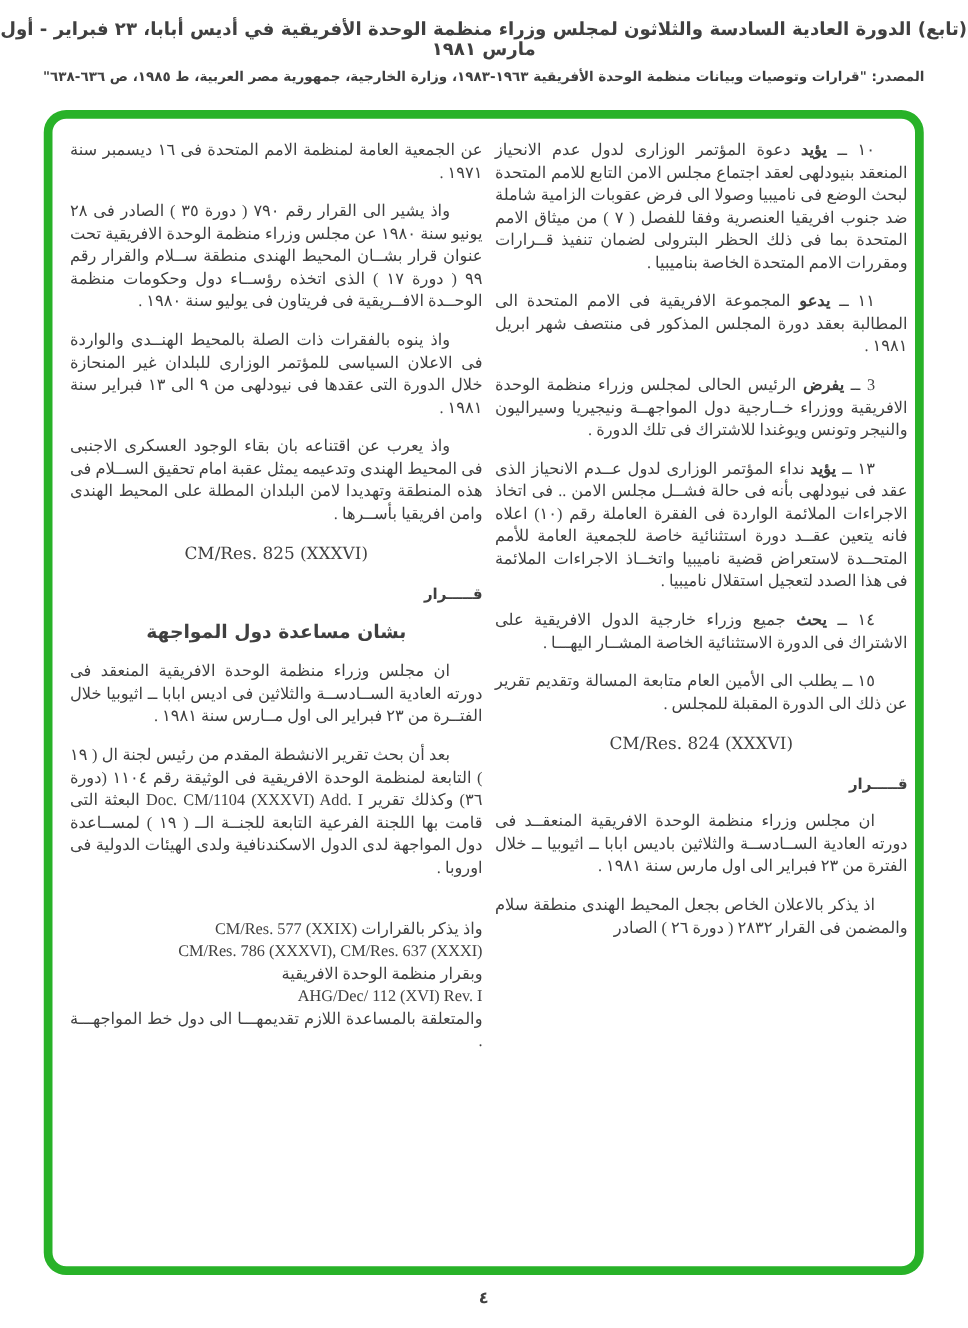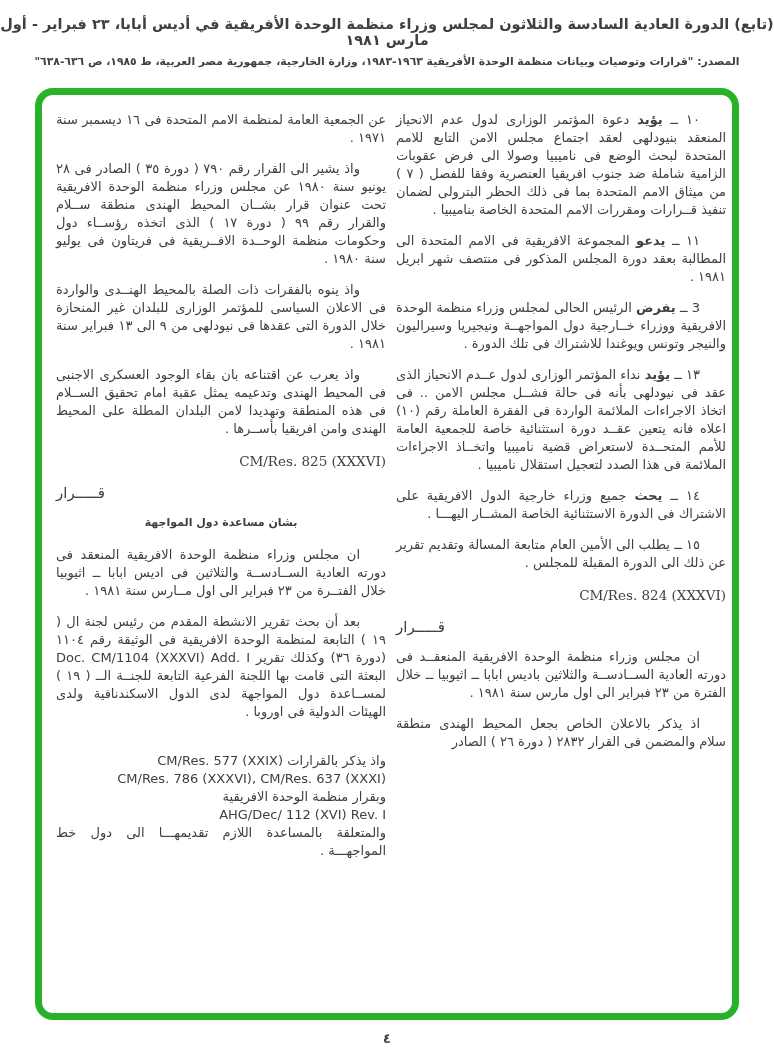--- a/index.html
+++ b/index.html
@@ -33,7 +33,7 @@
   }
   .col-right{left:354px;}
   .col-left{left:14px;}
-  .para{margin:0 0 13px;text-indent:26px;}
+  .para{margin:0 0 13px;text-indent:26px;font-family:Liberation Serif, serif;}
   .para.noindent{text-indent:0;}
   .para b{font-weight:bold;}
   .mixed{white-space:pre-line;}

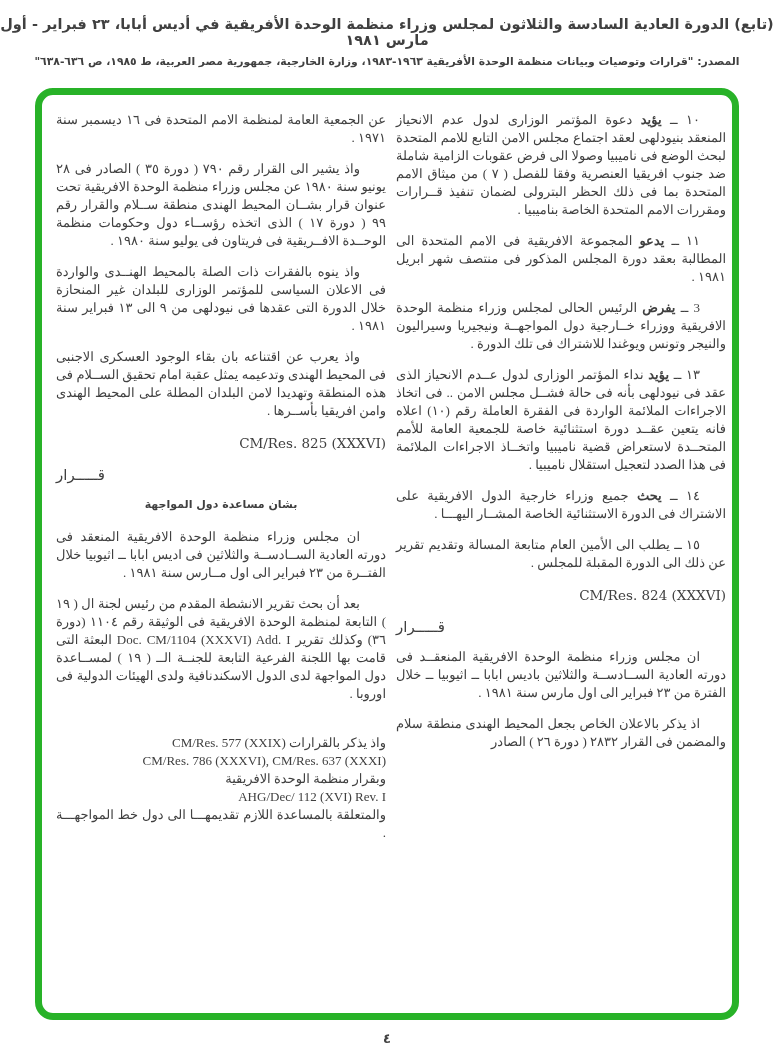--- a/index.html
+++ b/index.html
@@ -38,7 +38,7 @@
   .para b{font-weight:bold;}
   .mixed{white-space:pre-line;}
   .code{
-    direction:ltr;text-align:right;
+    direction:ltr;text-align:center;
     font-family:"DejaVu Serif",serif;
     font-size:13.5px;
     margin:14px 0 8px;

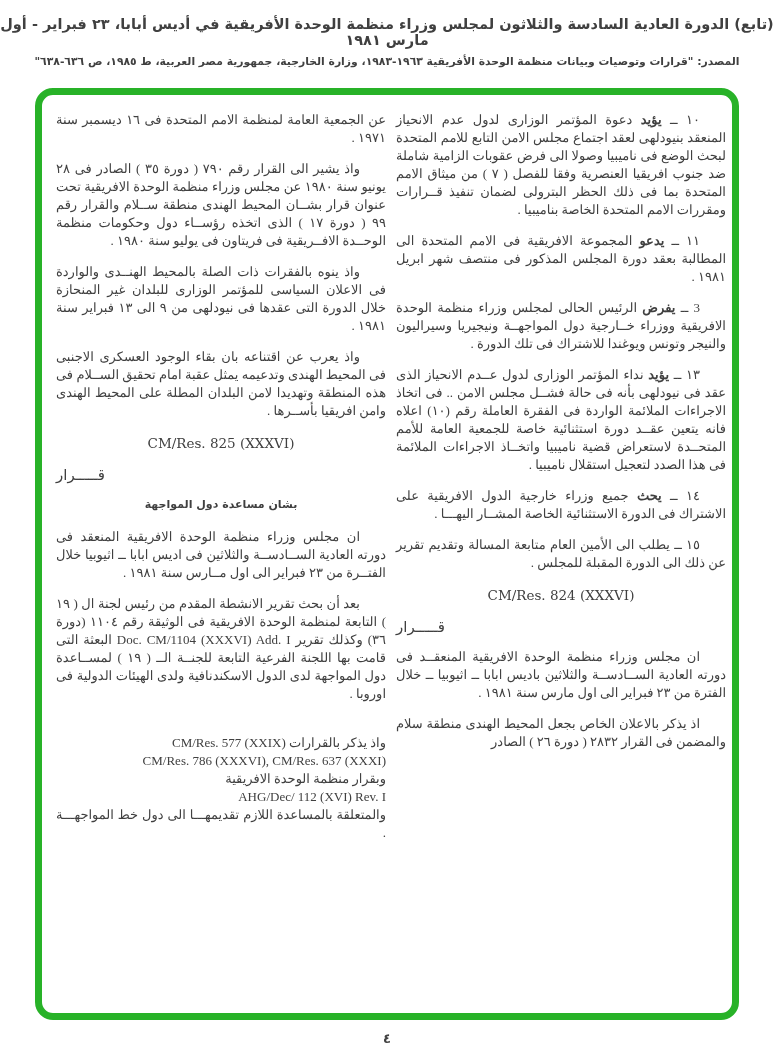--- a/index.html
+++ b/index.html
@@ -45,8 +45,8 @@
     text-indent:0;
   }
   .heading{
-    text-align:left;font-weight:normal;
-    font-size:15px;margin:14px 0 12px;text-indent:0;
+    text-align:right;font-weight:bold;
+    font-size:12px;margin:14px 0 12px;text-indent:0;
   }
   .subheading{
     text-align:center;font-weight:bold;

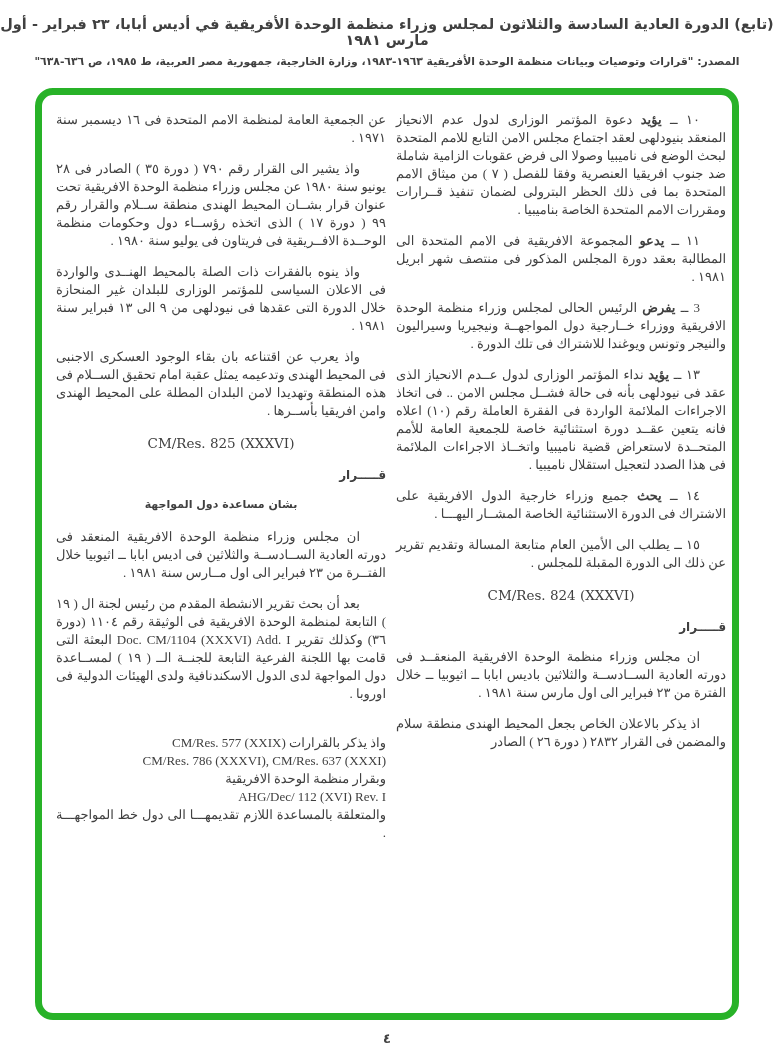--- a/index.html
+++ b/index.html
@@ -50,7 +50,7 @@
   }
   .subheading{
     text-align:center;font-weight:bold;
-    font-size:11px;margin:0 0 14px;text-indent:0;
+    font-size:15px;margin:0 0 14px;text-indent:0;
   }
   .page-num{
     position:absolute;top:1031px;left:0;right:0;

